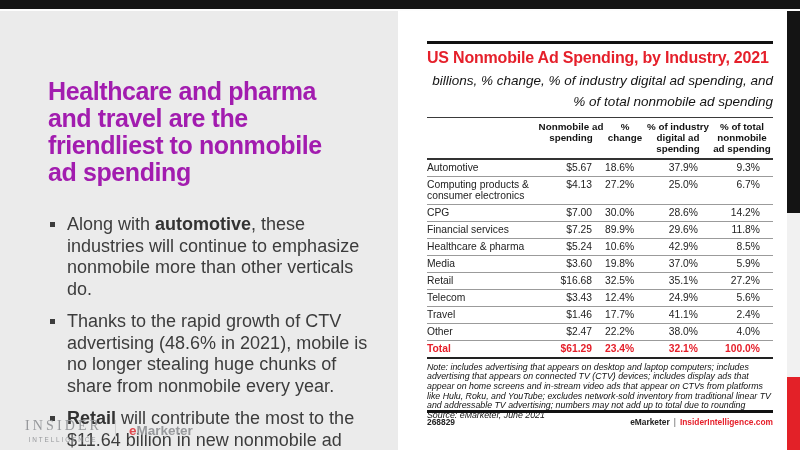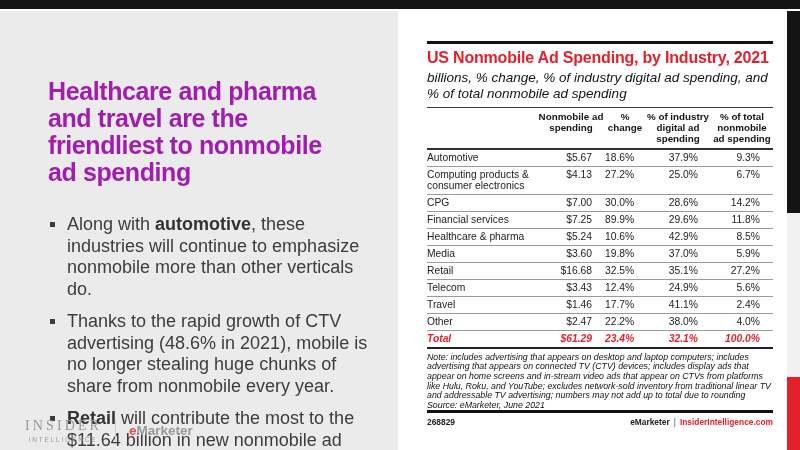--- a/index.html
+++ b/index.html
@@ -36,7 +36,7 @@
   .card { position:absolute; left:398px; top:11px; width:389px; height:439px; background:#ffffff; padding:30px 0 0 29px; z-index:4; }
   .top-rule { width:346px; height:3px; background:#111; }
   .title { margin:5px 0 3px; font-size:16px; font-weight:bold; color:#e5202b; letter-spacing:-0.2px; }
-  .subtitle { width:346px; font-size:13.5px; font-style:italic; color:#141414; line-height:16px; padding-bottom:5px; border-bottom:1px solid #3a3a3a; }
+  .subtitle { width:346px; font-size:13.5px; font-style:italic; color:#141414; line-height:21px; padding-bottom:5px; border-bottom:1px solid #3a3a3a;text-align:right; }
 
   table { width:346px; border-collapse:collapse; table-layout:fixed; }
   th { font-size:9.8px; font-weight:bold; line-height:11.2px; color:#141414; text-align:center; vertical-align:top; padding:3px 0 3px; border-bottom:2px solid #333; }

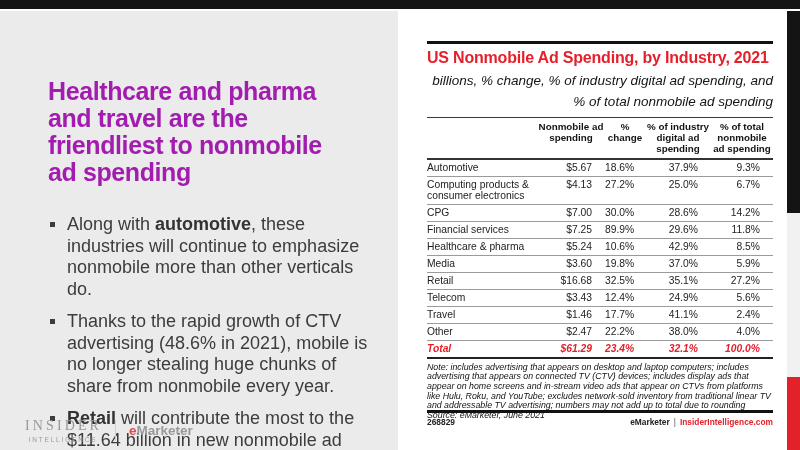--- a/index.html
+++ b/index.html
@@ -43,7 +43,7 @@
   td { font-size:10.3px; line-height:11px; color:#222; padding:2.5px 0; border-bottom:1px solid #9b9b9b; vertical-align:top; }
   td.lbl { text-align:left; }
   td.num { text-align:right; padding-right:13px; }
-  tr.total td { color:#e5202b; font-weight:bold; border-bottom:2px solid #222;font-style:italic; }
+  tr.total td { color:#e5202b; font-weight:bold; border-bottom:2px solid #222; }
 
   .note { width:346px; font-size:8.8px; font-style:italic; color:#111; line-height:9.7px; margin-top:4px; }
   .source { margin-top:0; }

